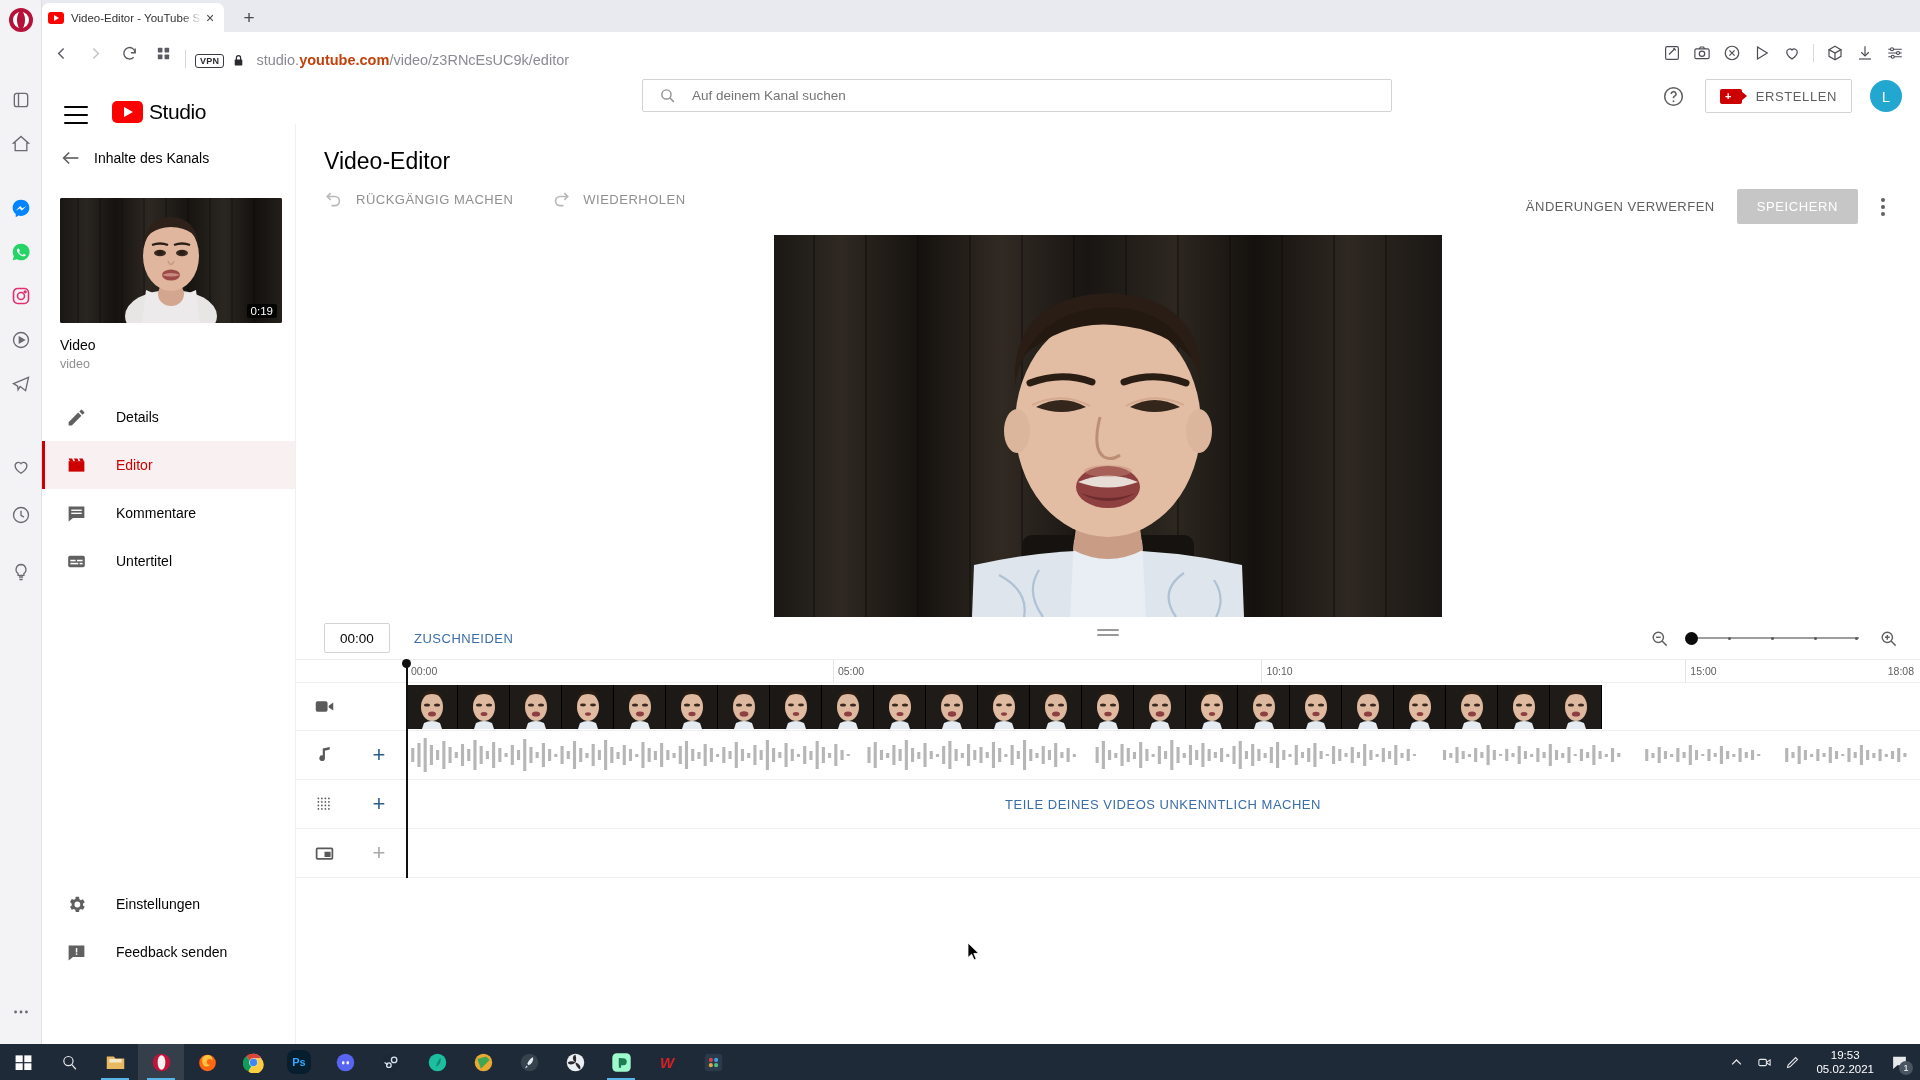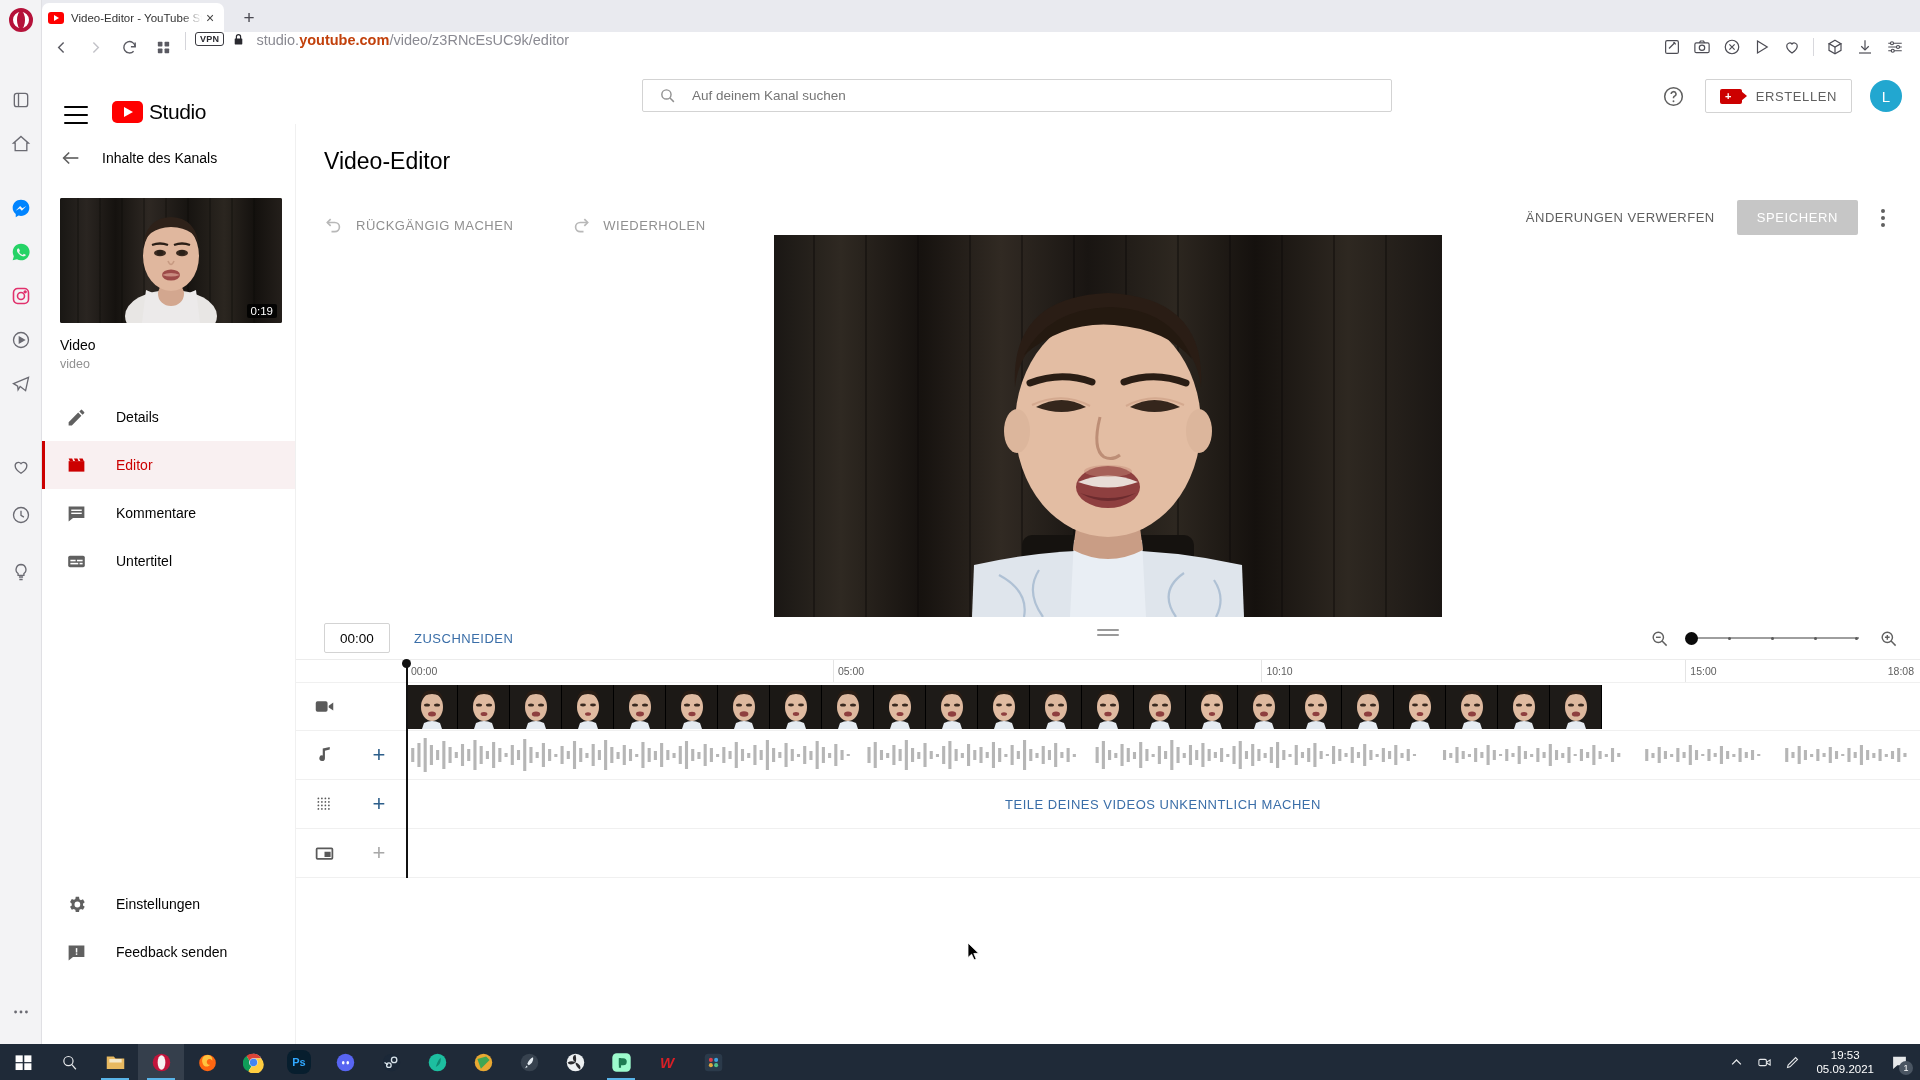--- a/index.html
+++ b/index.html
@@ -32,7 +32,7 @@
      font-size: 19px; color: #4a4a52; font-weight: 300; }
 
   
-  .addr-row { position: absolute; left: 42px; top: 32px; right: 0; height: 36px; display: flex; align-items: flex-start; background:#fff; }
+  .addr-row { position: absolute; left: 42px; top: 32px; right: 0; height: 36px; display: flex; align-items: flex-end; background:#fff; }
   .nav-btn { width: 30px; height: 30px; margin-left: 4px; display: flex; align-items: center; justify-content: center; color: #5a5a62; }
   .nav-btn.disabled { color: #c2c2c8; }
   .nav-btn svg { width: 17px; height: 17px; }

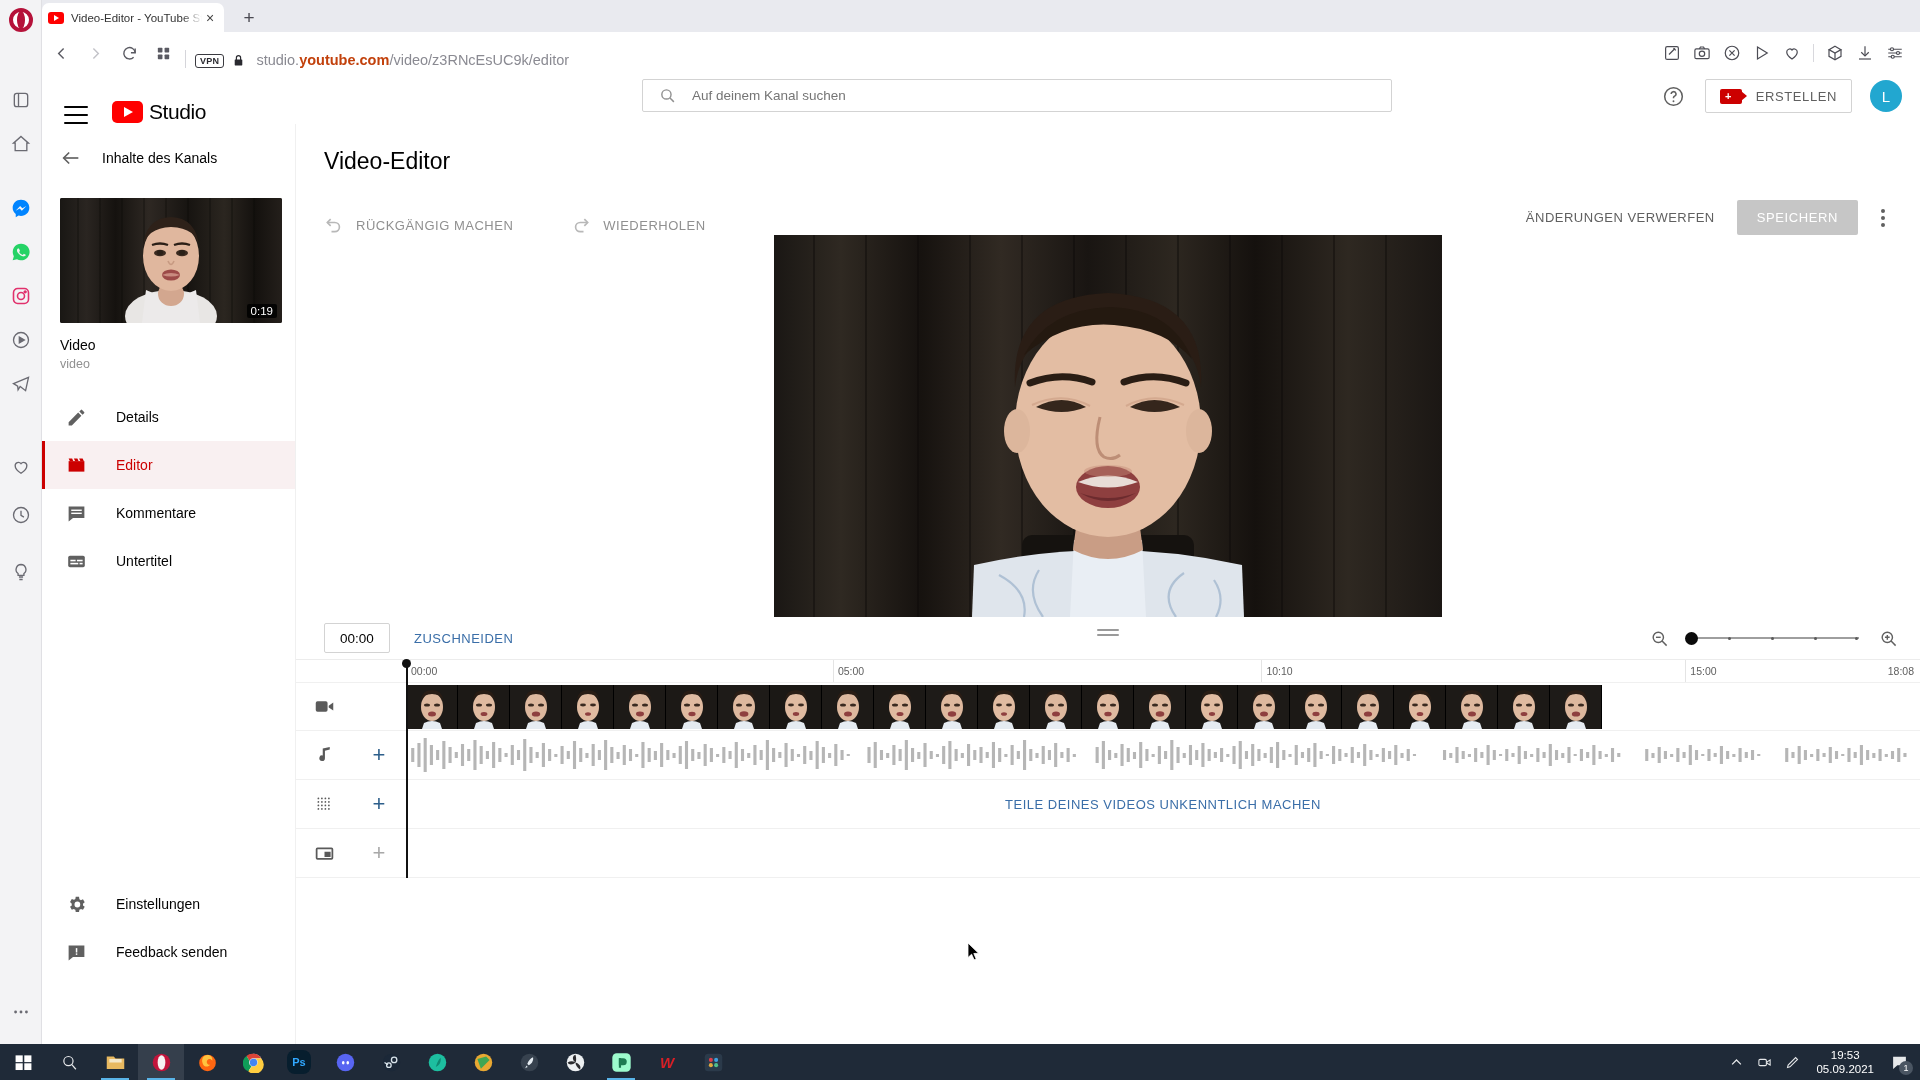--- a/index.html
+++ b/index.html
@@ -81,7 +81,7 @@
   .yt-nav { width: 254px; flex: 0 0 254px; position: relative; border-right: 1px solid #f0f0f0; }
   .nav-back { display: flex; align-items: center; height: 44px; padding-left: 18px; margin-top: 12px; }
   .nav-back svg { width: 22px; height: 22px; color: #606060; flex: 0 0 auto; }
-  .nav-back span { font-size: 14px; color: #030303; margin-left: 20px; }
+  .nav-back span { font-size: 14px; color: #030303; margin-left: 12px; }
   .thumb-wrap { margin: 18px 0 0 18px; width: 222px; }
   .thumb { position: relative; width: 222px; height: 125px; border-radius: 2px; overflow: hidden; background: #141414; }
   .thumb .dur { position: absolute; right: 5px; bottom: 5px; background: rgba(0,0,0,.85); color: #fff;

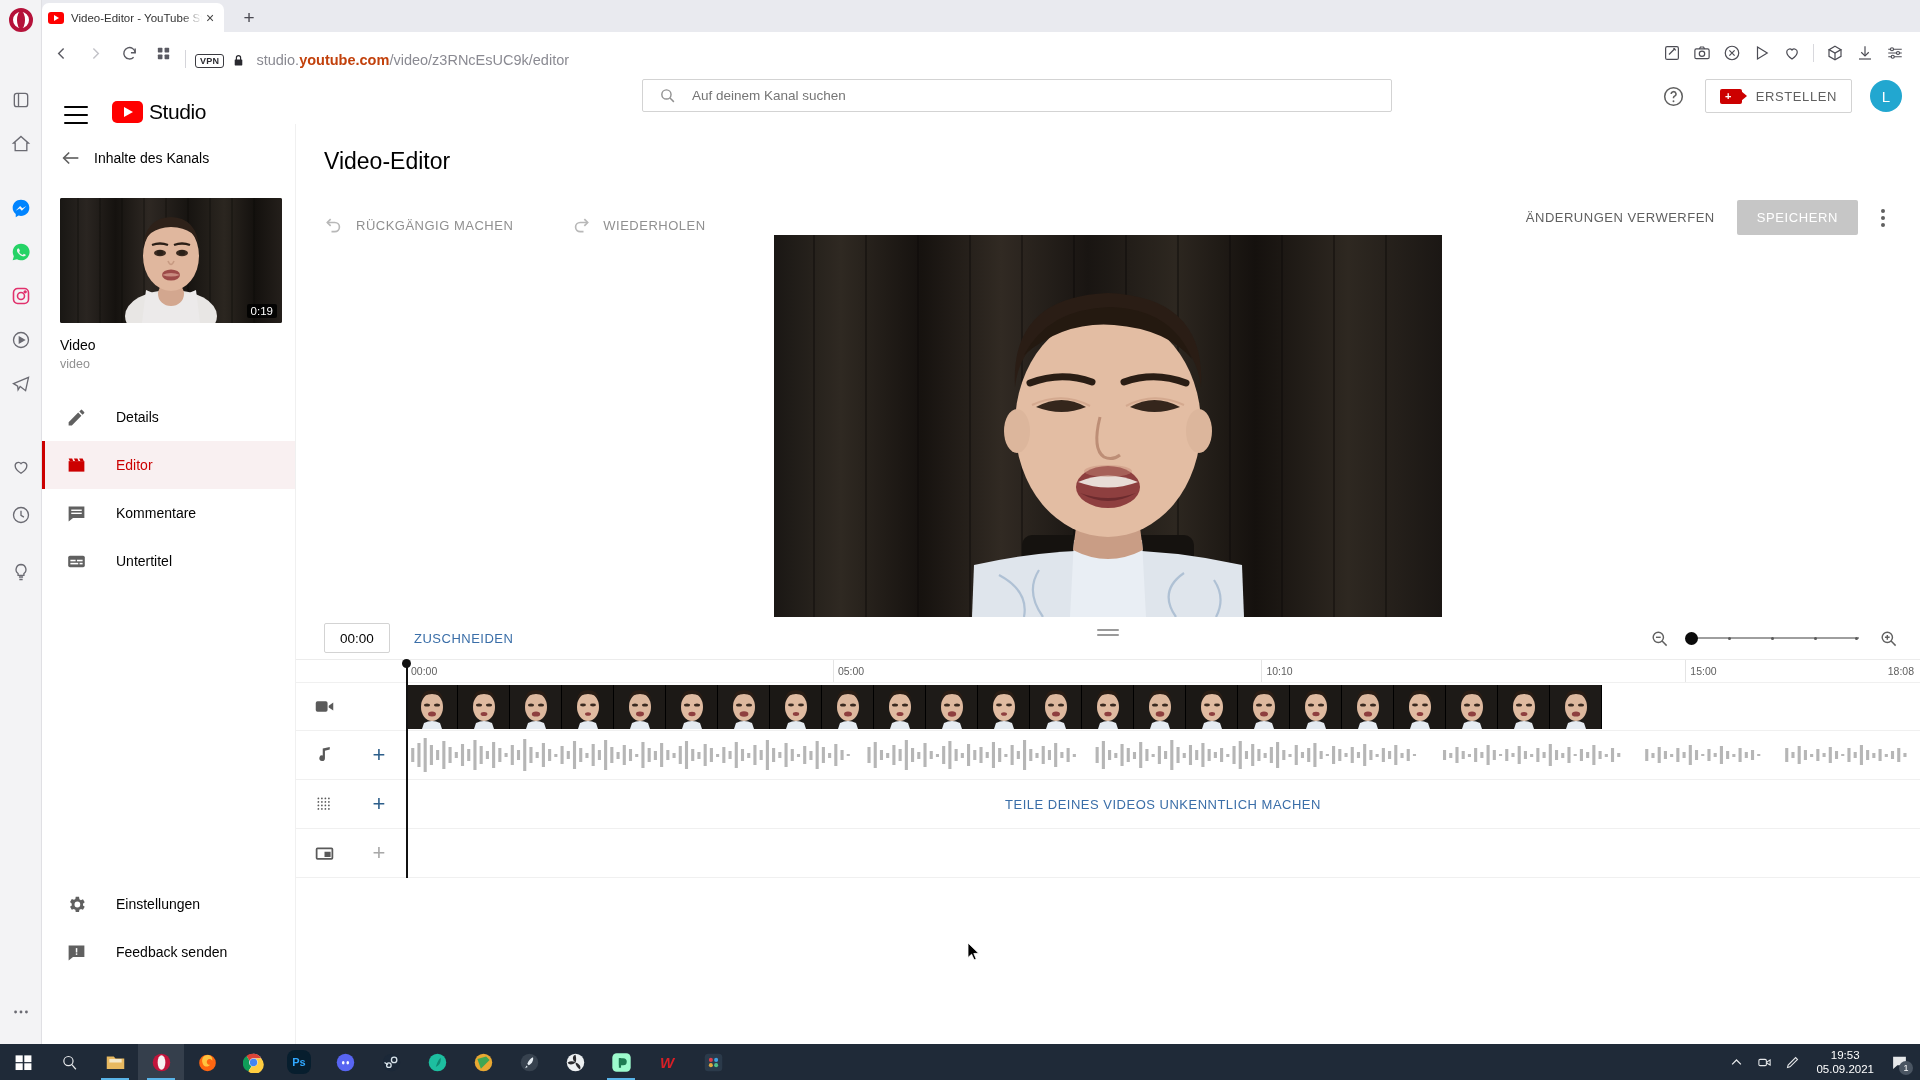--- a/index.html
+++ b/index.html
@@ -102,7 +102,7 @@
   
   .yt-main { flex: 1; position: relative; }
   .page-title { font-size: 23px; color: #000000; margin: 24px 0 0 28px; }
-  .edit-toolbar { position: relative; height: 46px; margin-top: 14px; display: flex; align-items: flex-end; gap: 20px; }
+  .edit-toolbar { position: relative; height: 46px; margin-top: 14px; display: flex; align-items: flex-start; }
   .undo-btn { display: flex; align-items: center; margin-left: 28px; }
   .undo-btn svg { width: 20px; height: 20px; color: #b8b8b8; flex: 0 0 auto; }
   .undo-btn span { font-size: 13px; color: #909090; letter-spacing: 0.5px; margin-left: 12px; }

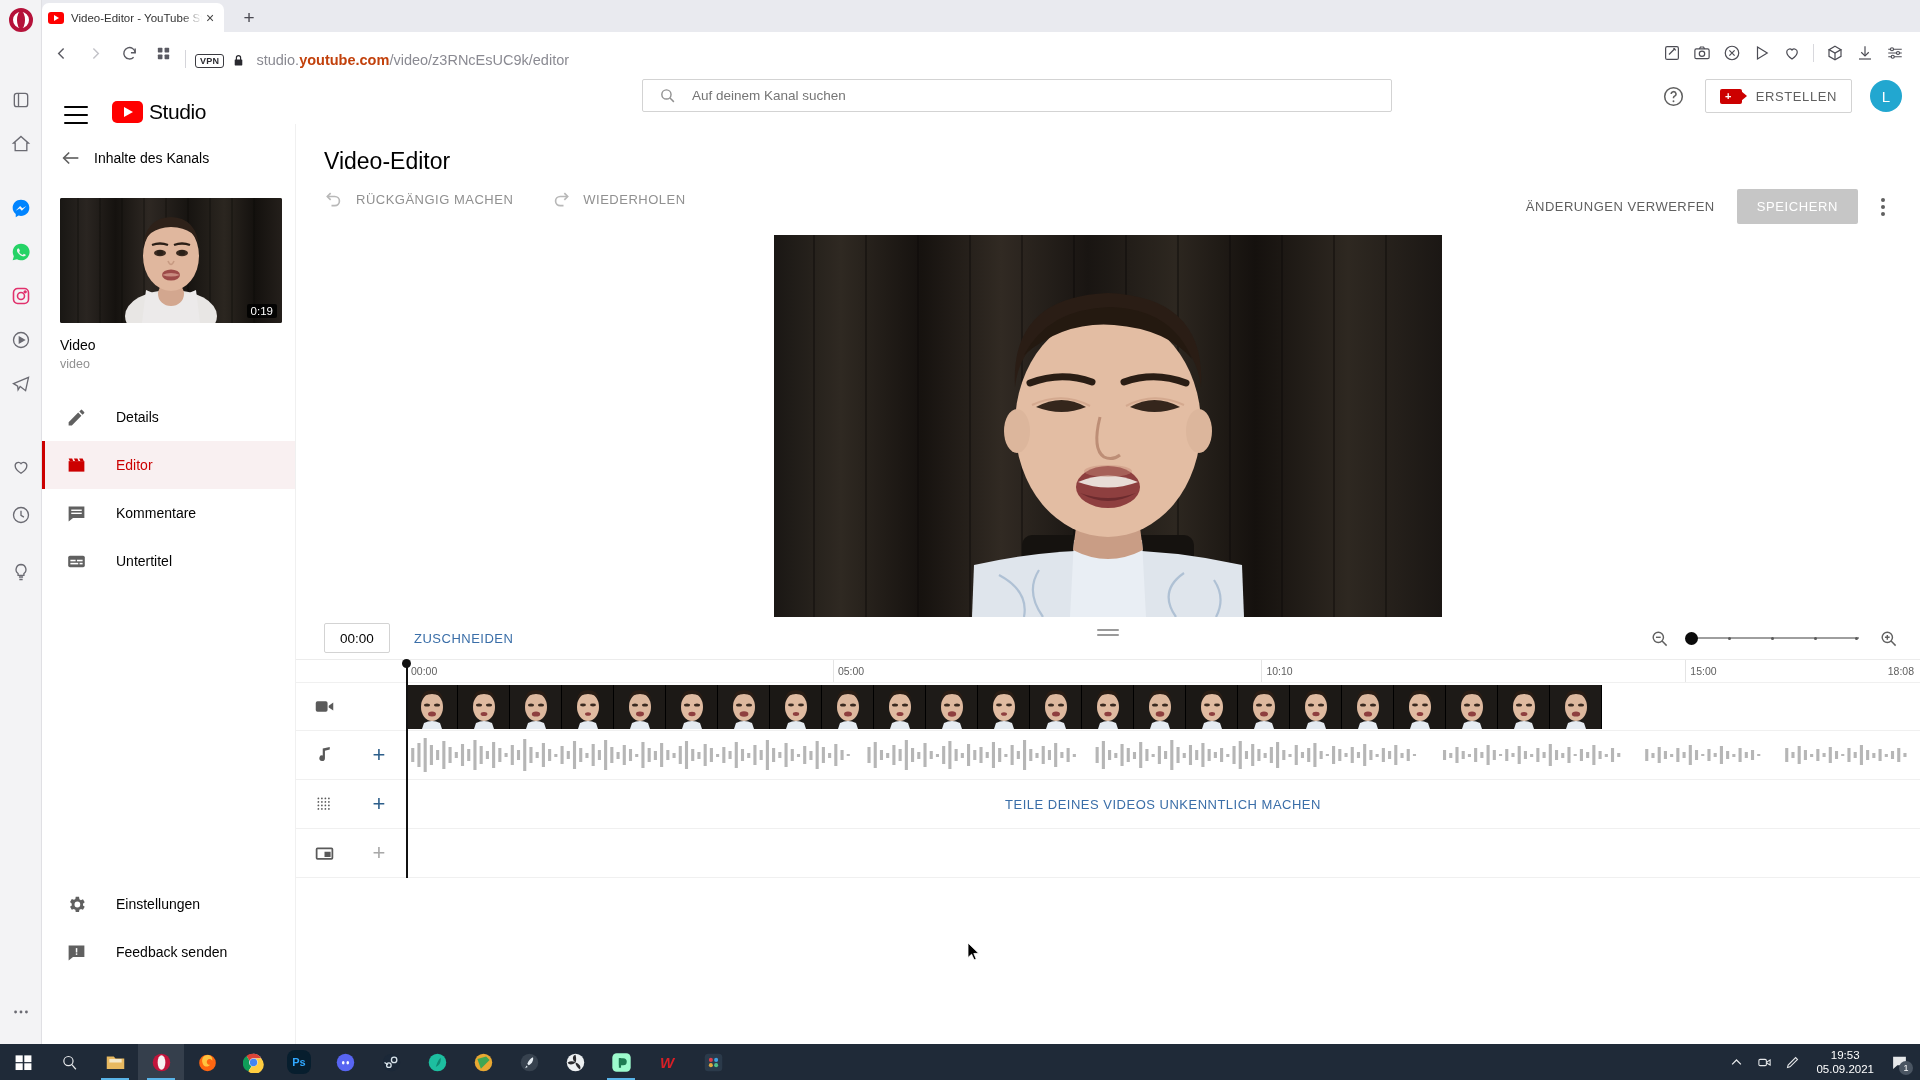--- a/index.html
+++ b/index.html
@@ -1287,7 +1287,7 @@
       </div>
       <div class="clock">
         <div>19:53</div>
-        <div>05.09.2021</div>
+        <div>05.02.2021</div>
       </div>
       <div class="notif">
         <svg viewBox="0 0 24 24" fill="currentColor">

